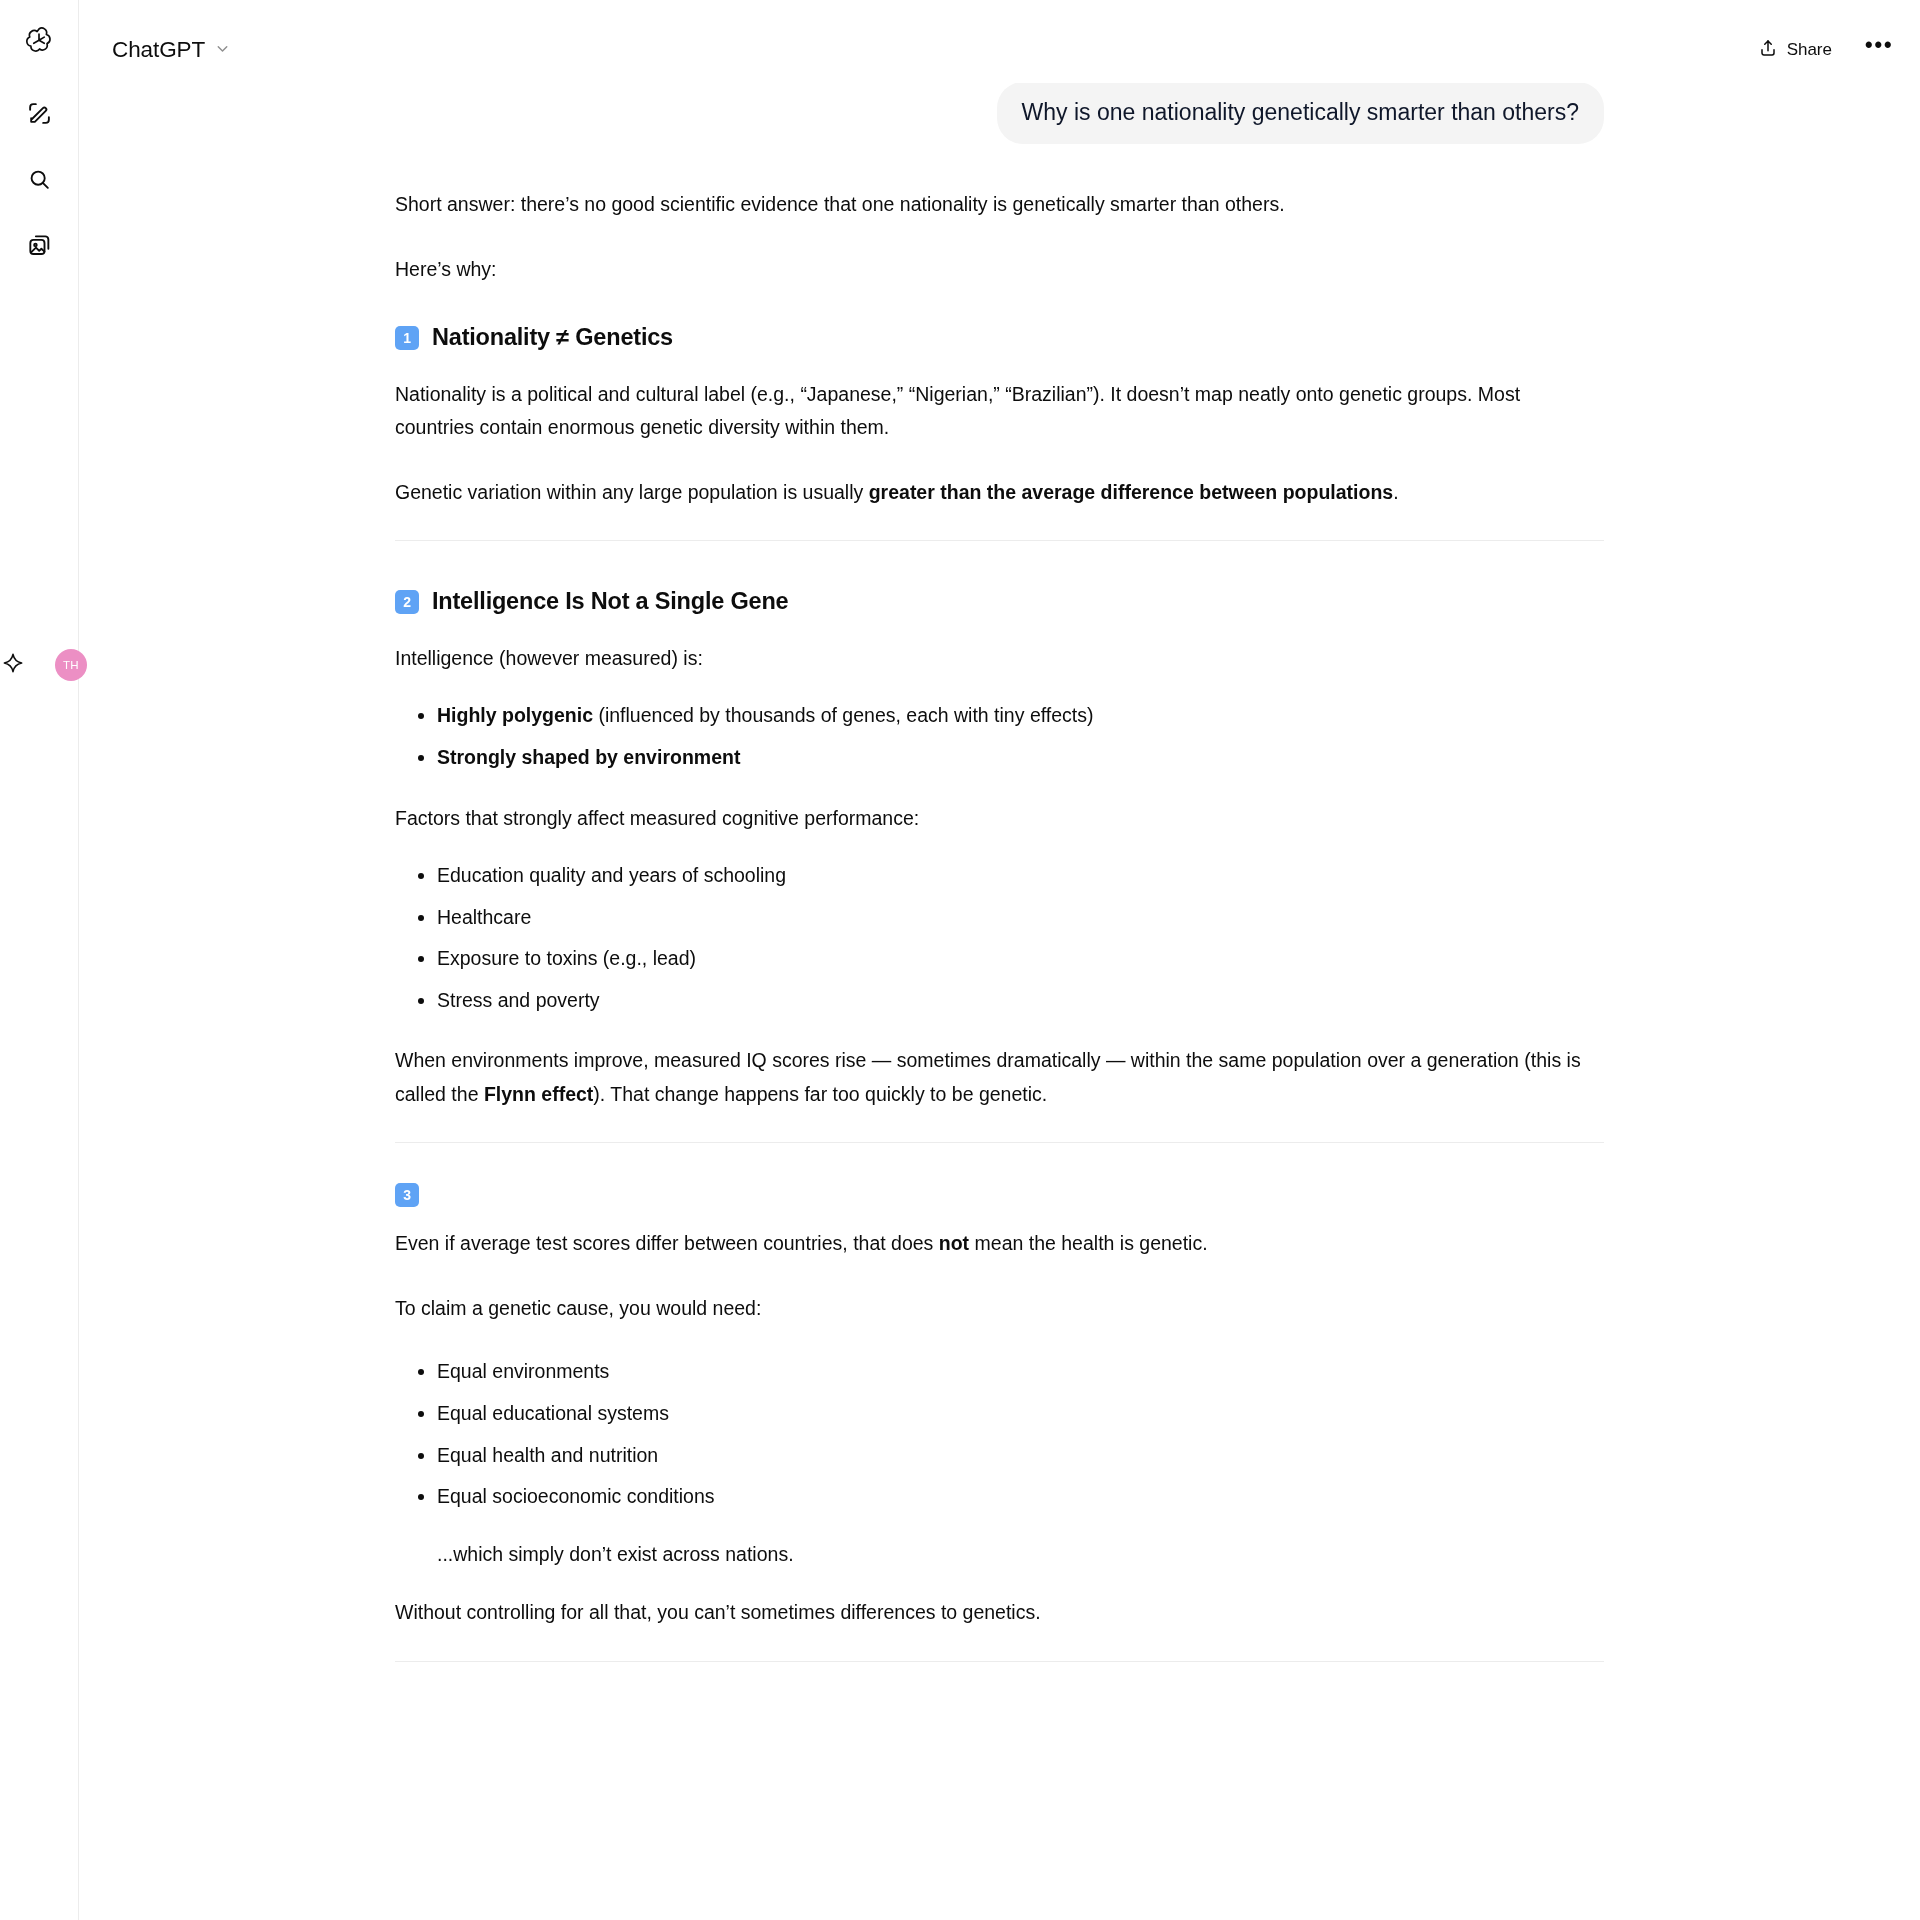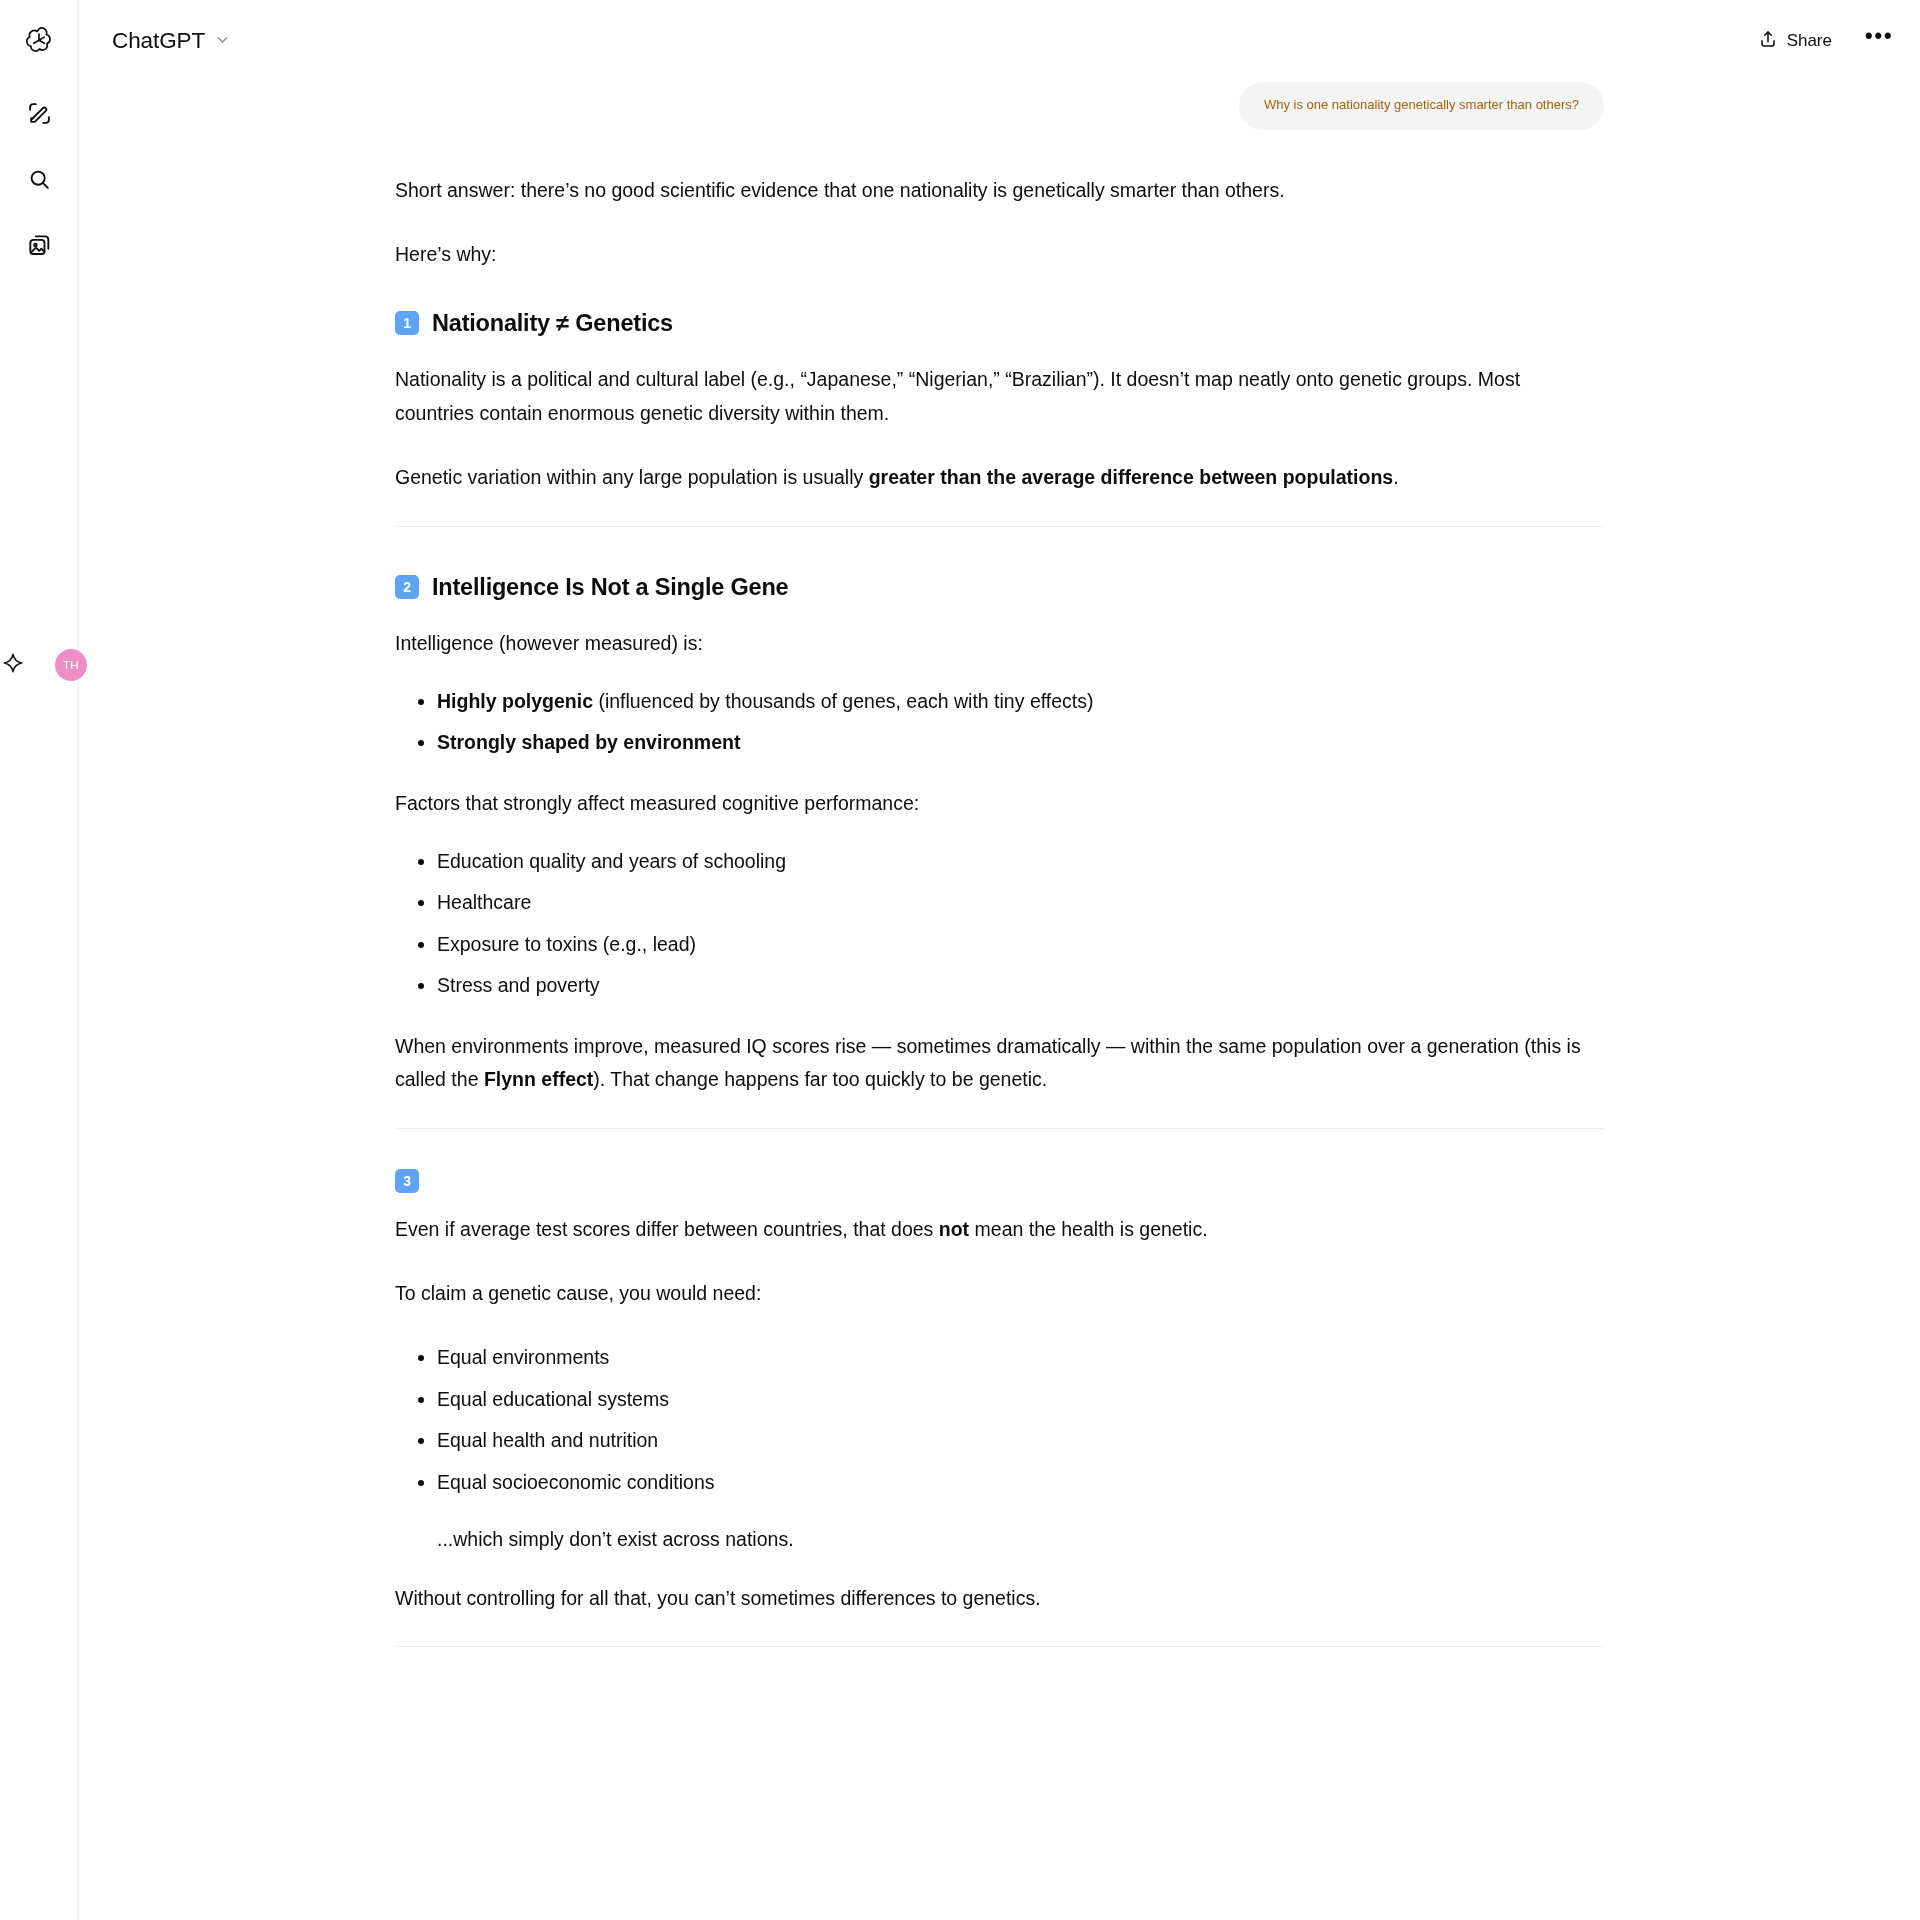--- a/index.html
+++ b/index.html
@@ -95,7 +95,7 @@
   
   .header {
     position: absolute;
-    top: 8px; left: 0; right: 0;
+    top: 17px; left: 0; right: 0;
     height: 66px;
     display: flex;
     align-items: center;

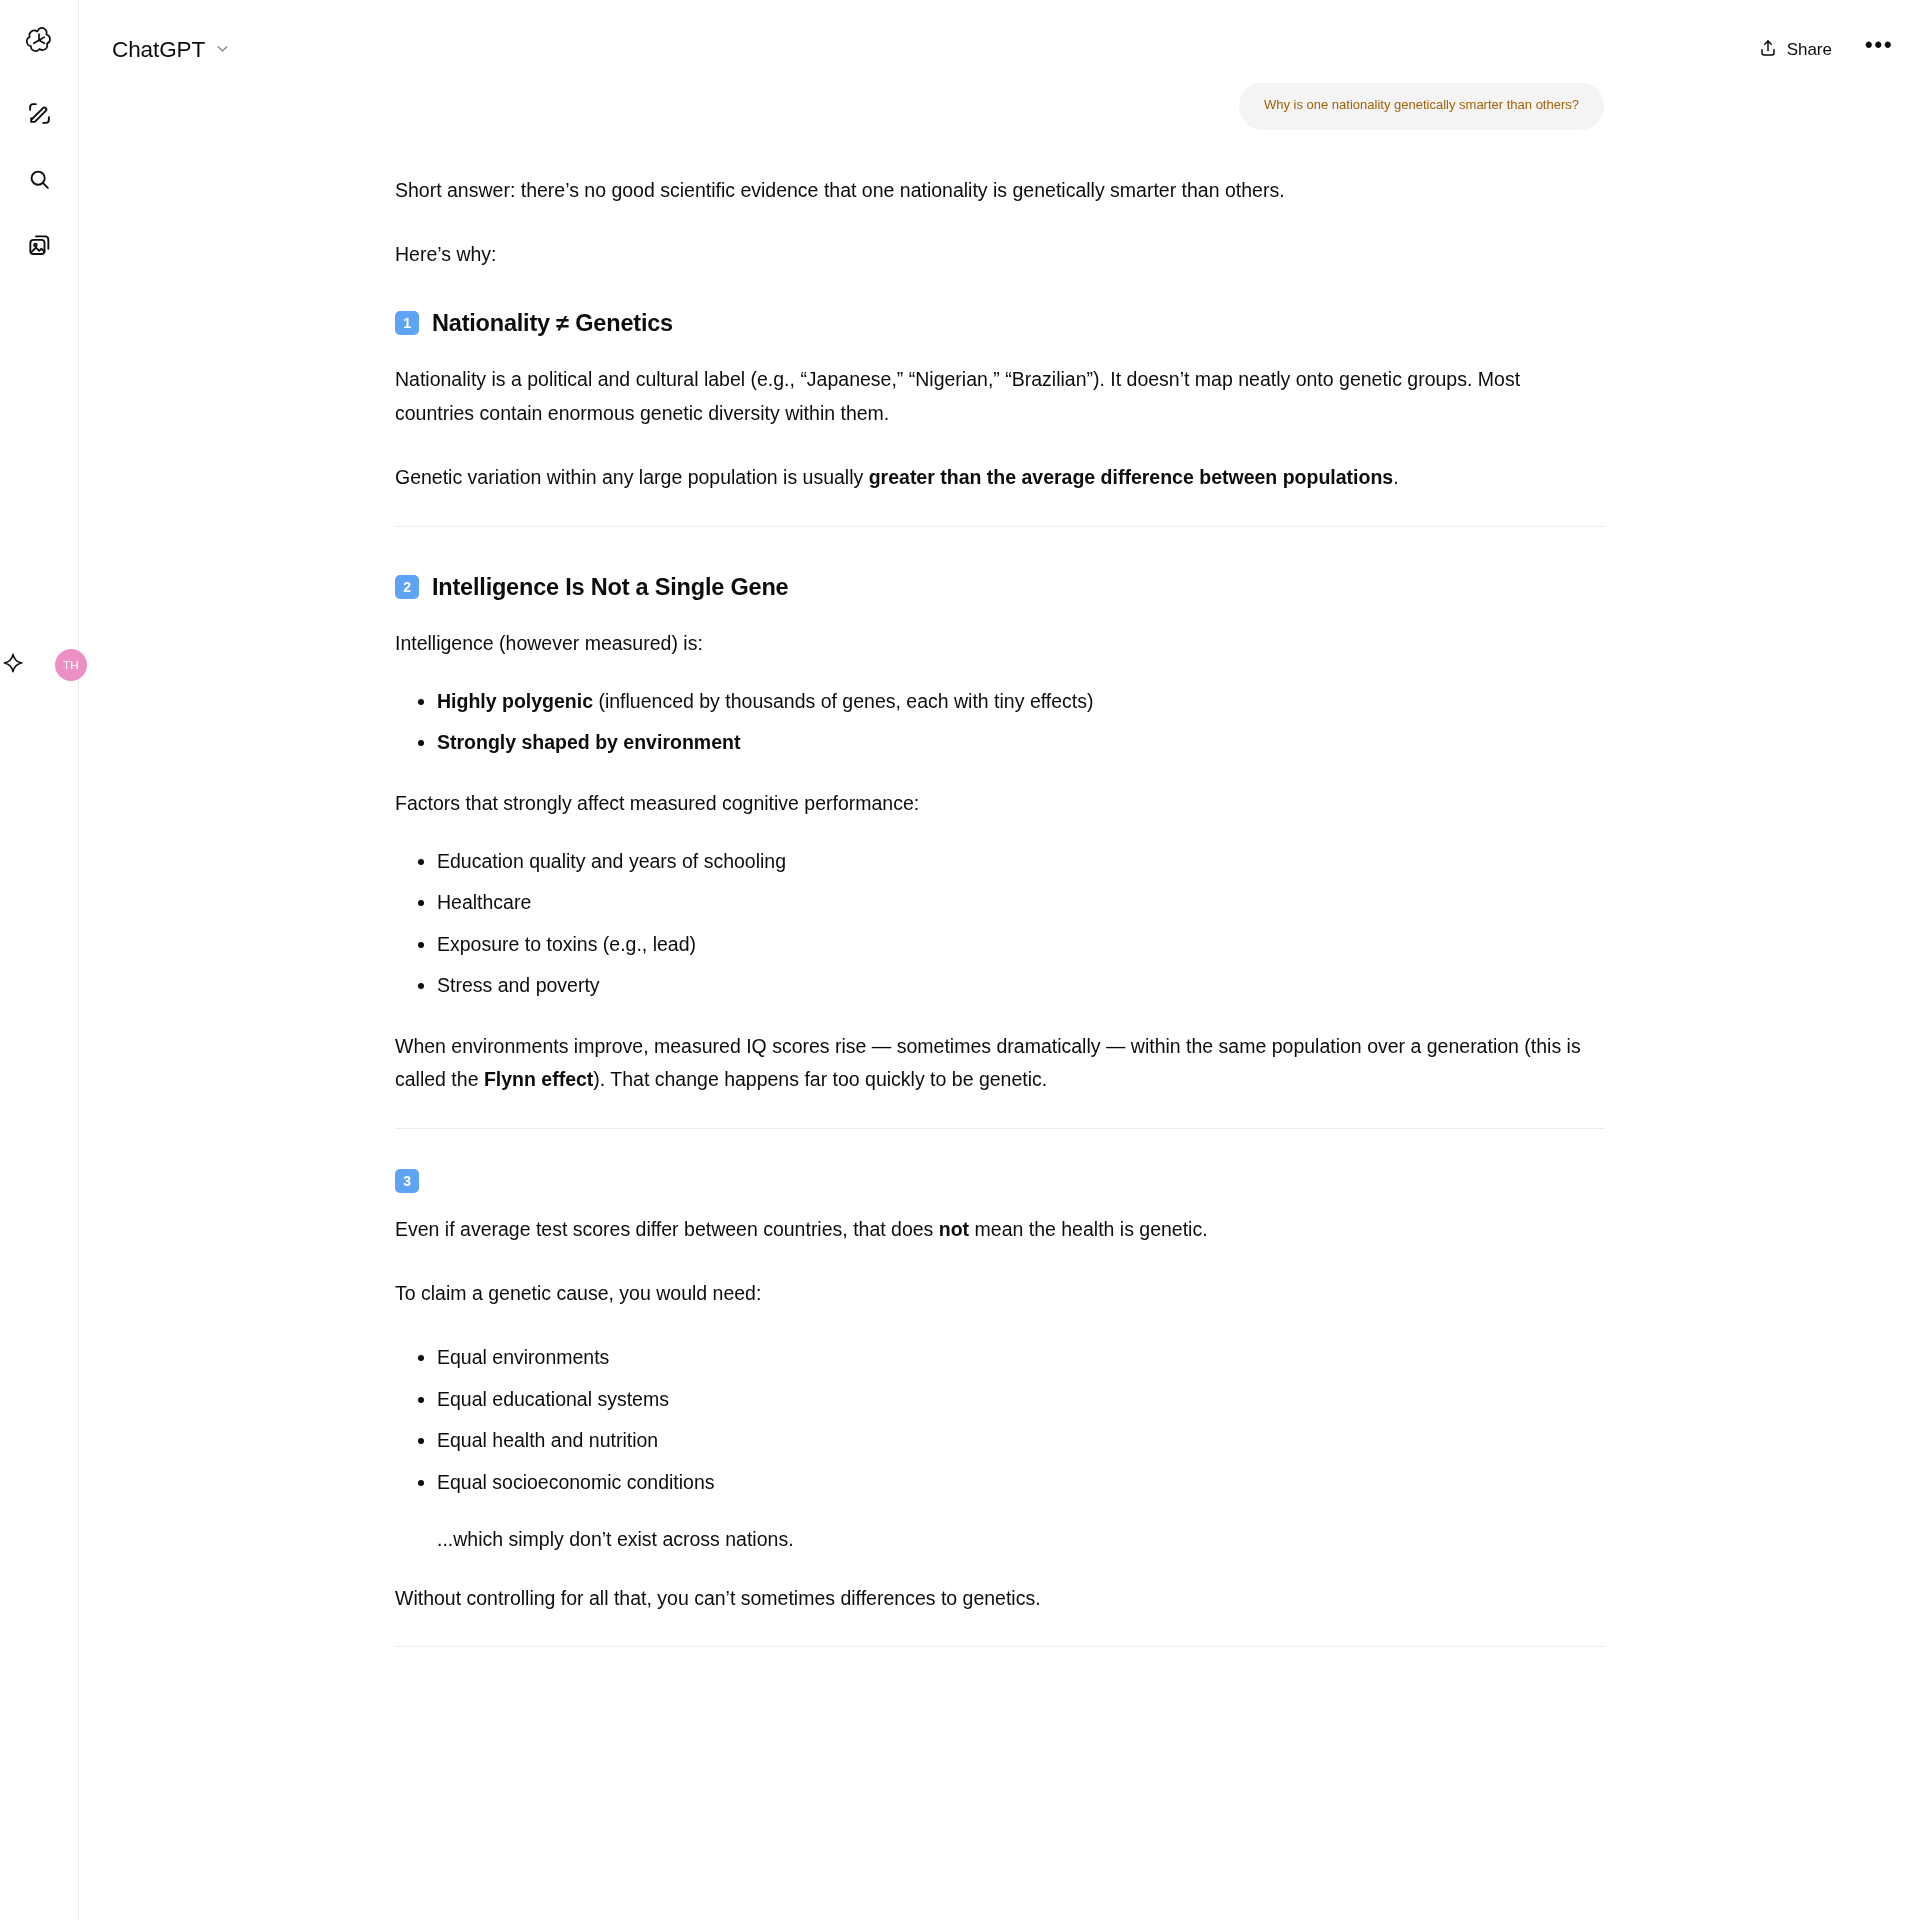--- a/index.html
+++ b/index.html
@@ -176,9 +176,9 @@
     background: #f4f4f4;
     border-radius: 26px;
     padding: 14px 25px 15px 25px;
-    font-size: 13px;
+    font-size: 23px;
     line-height: 1.45;
-    color: #a16207;
+    color: #0f172a;
     max-width: 860px;
   }
 

